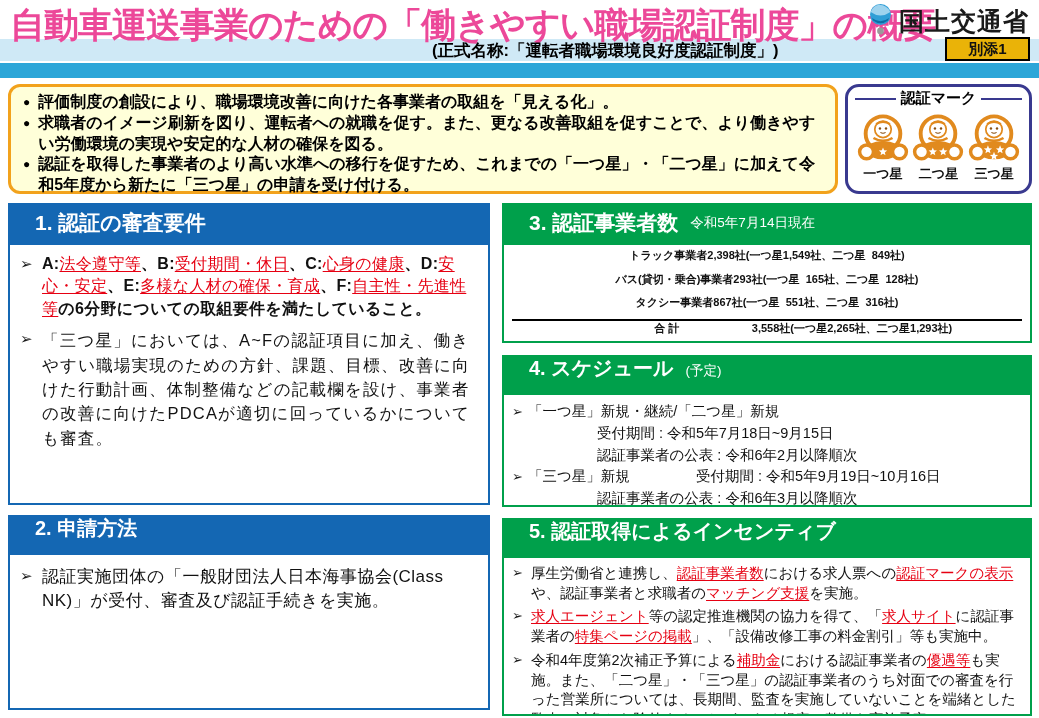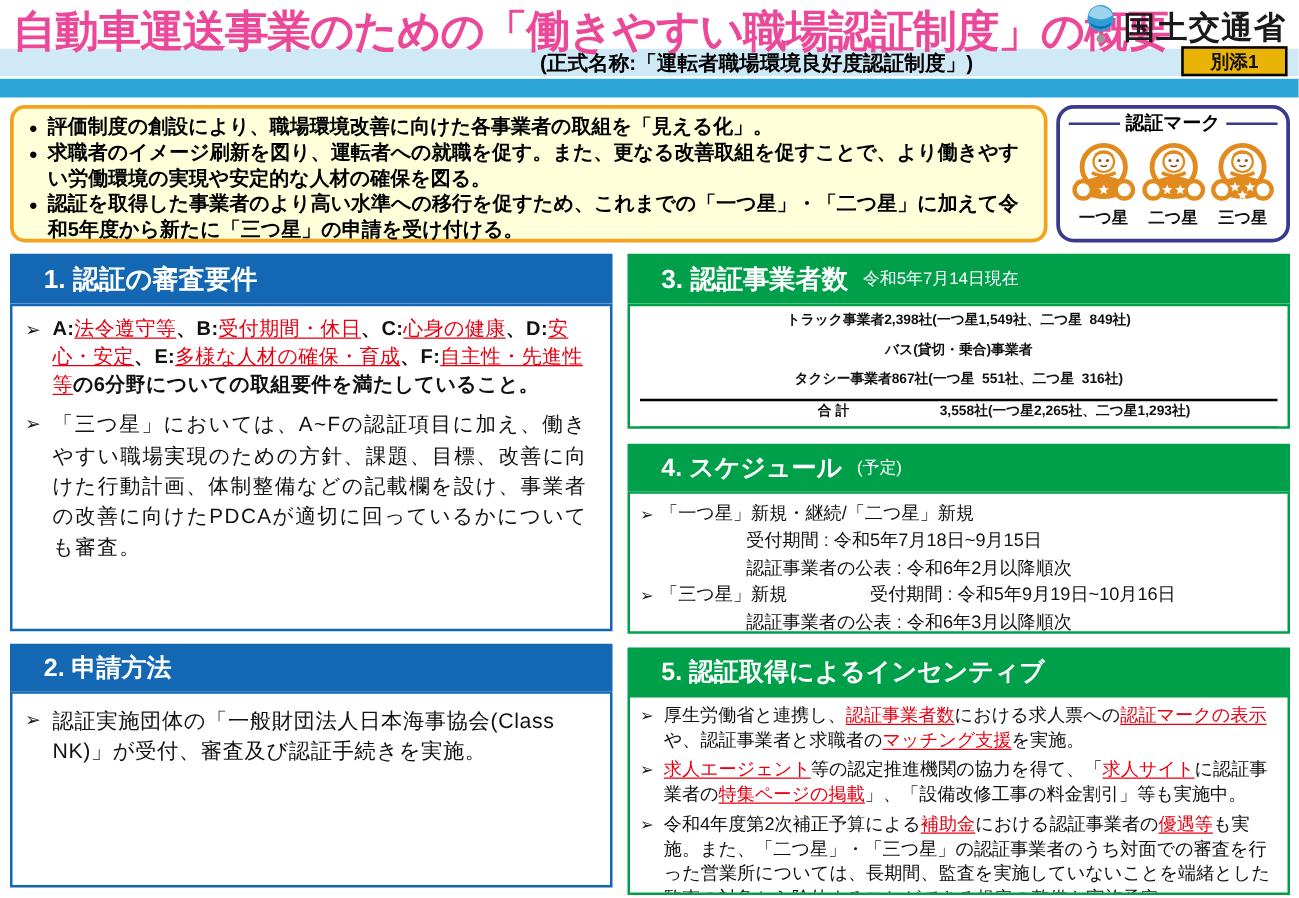--- a/index.html
+++ b/index.html
@@ -26,7 +26,7 @@
     background:#fff;padding:2px 7px 0 7px}
   .mark-title{display:flex;align-items:center;gap:5px;font-size:15px;font-weight:bold;color:#000;white-space:nowrap}
   .mark-title::before,.mark-title::after{content:"";flex:1;border-top:2.5px solid #39398f}
-  .marks-row{display:flex;justify-content:space-between;margin-top:1px}
+  .marks-row{display:flex;justify-content:flex-end;margin-top:1px}
   .mark-item{display:flex;flex-direction:column;align-items:center;width:56px}
   .medal{height:58px;display:flex;align-items:center}
   .mark-label{font-size:13px;font-weight:bold;margin-top:-2px;white-space:nowrap}

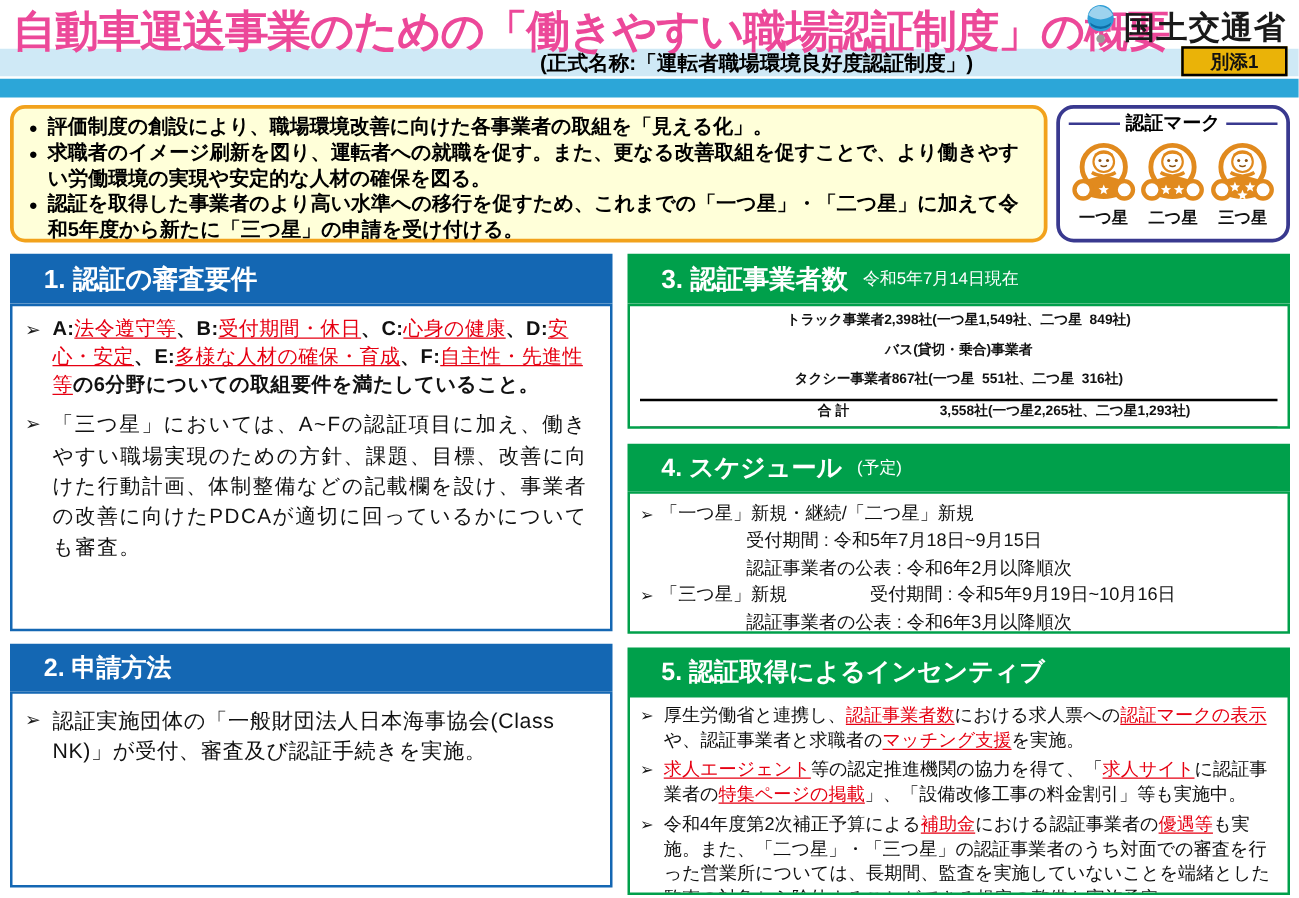--- a/index.html
+++ b/index.html
@@ -234,6 +234,7 @@
         </div>
           <div class="t-row">
           <span class="t-label">バス(貸切・乗合)事業者</span>
+          <span class="t-value">293社(一つ星  165社、二つ星  128社)</span>
         </div>
           <div class="t-row">
           <span class="t-label">タクシー事業者</span>

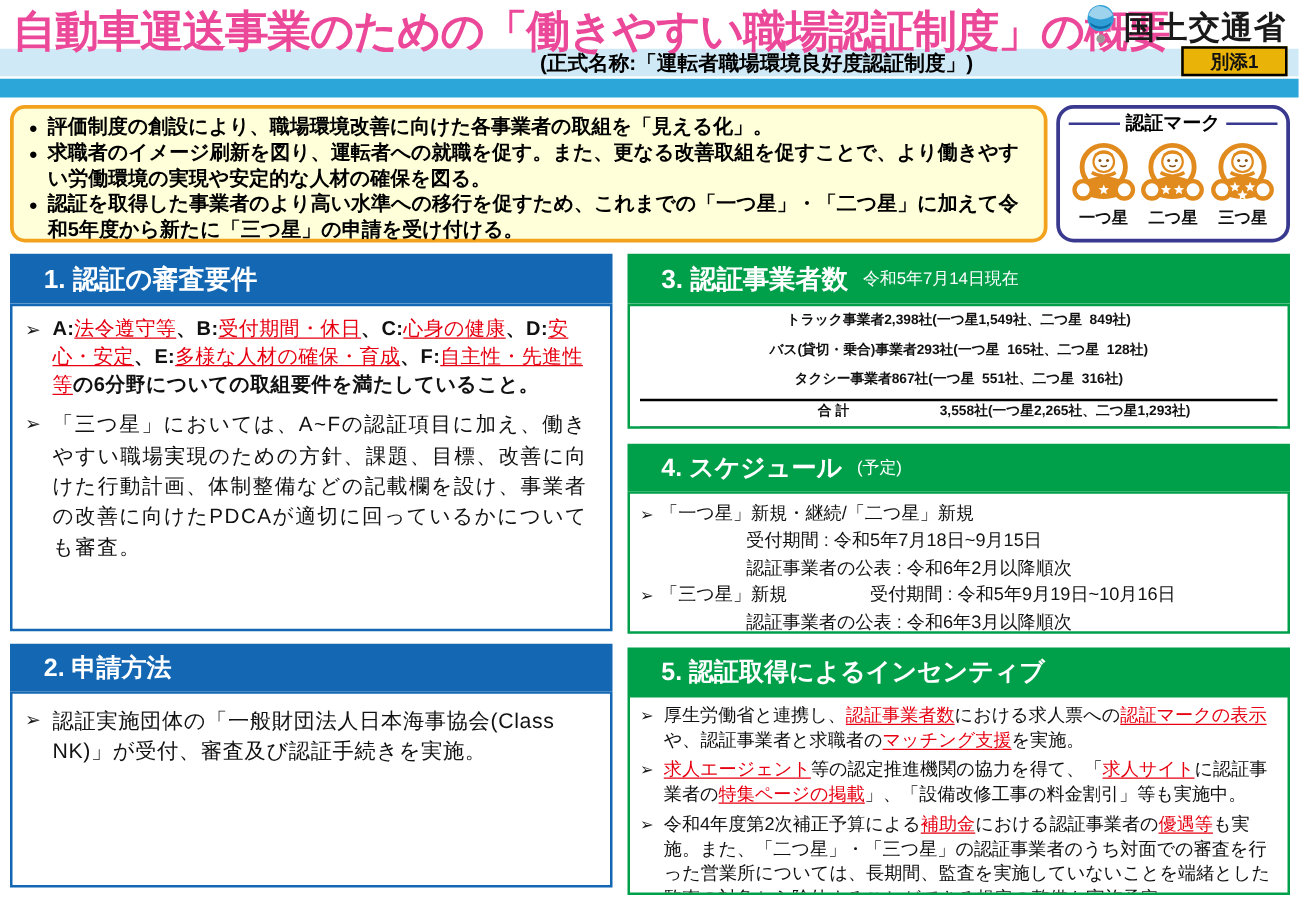--- a/index.html
+++ b/index.html
@@ -41,7 +41,7 @@
   .blue>.sec-body{border-color:#1467b3}
   .green>.sec-body{border-color:#00a04b}
   .h1{height:40px;font-size:21px;align-items:center}
-  .h2{height:38px;font-size:20px;align-items:center}
+  .h2{height:38px;font-size:20px;}
   .hd-note{font-size:13.5px;font-weight:normal}
 
   .li{display:flex;margin-bottom:6px}

